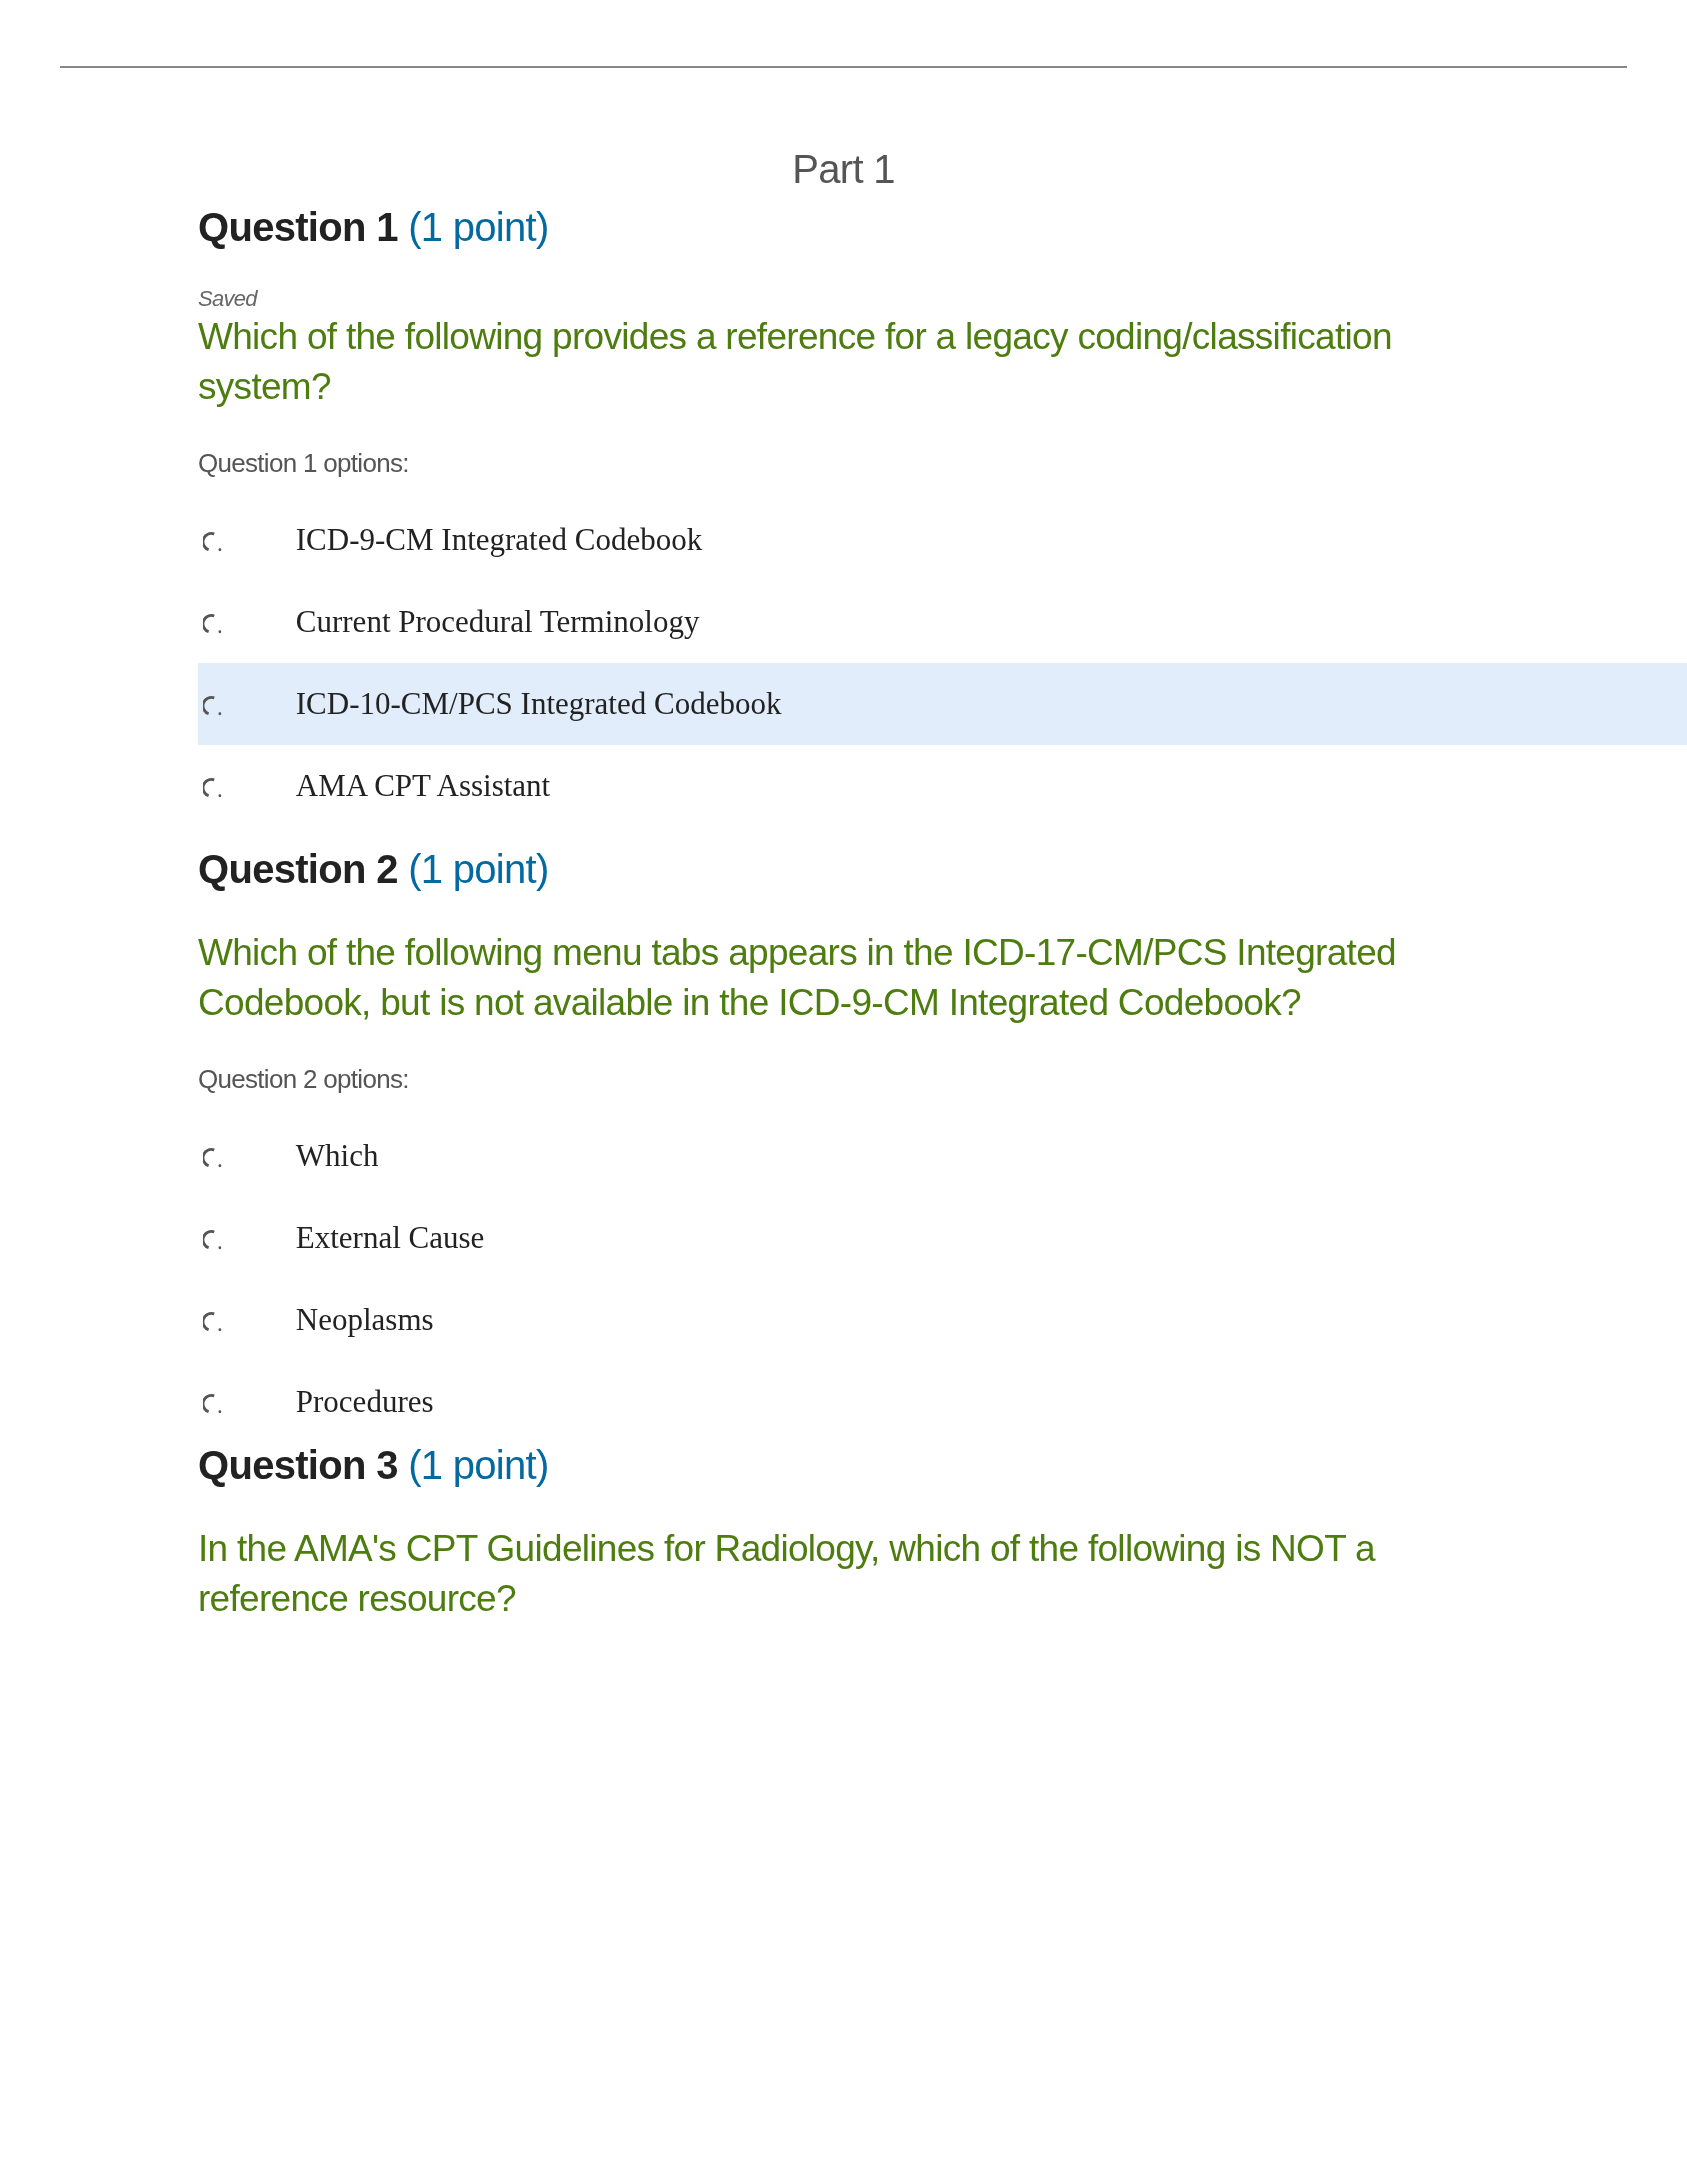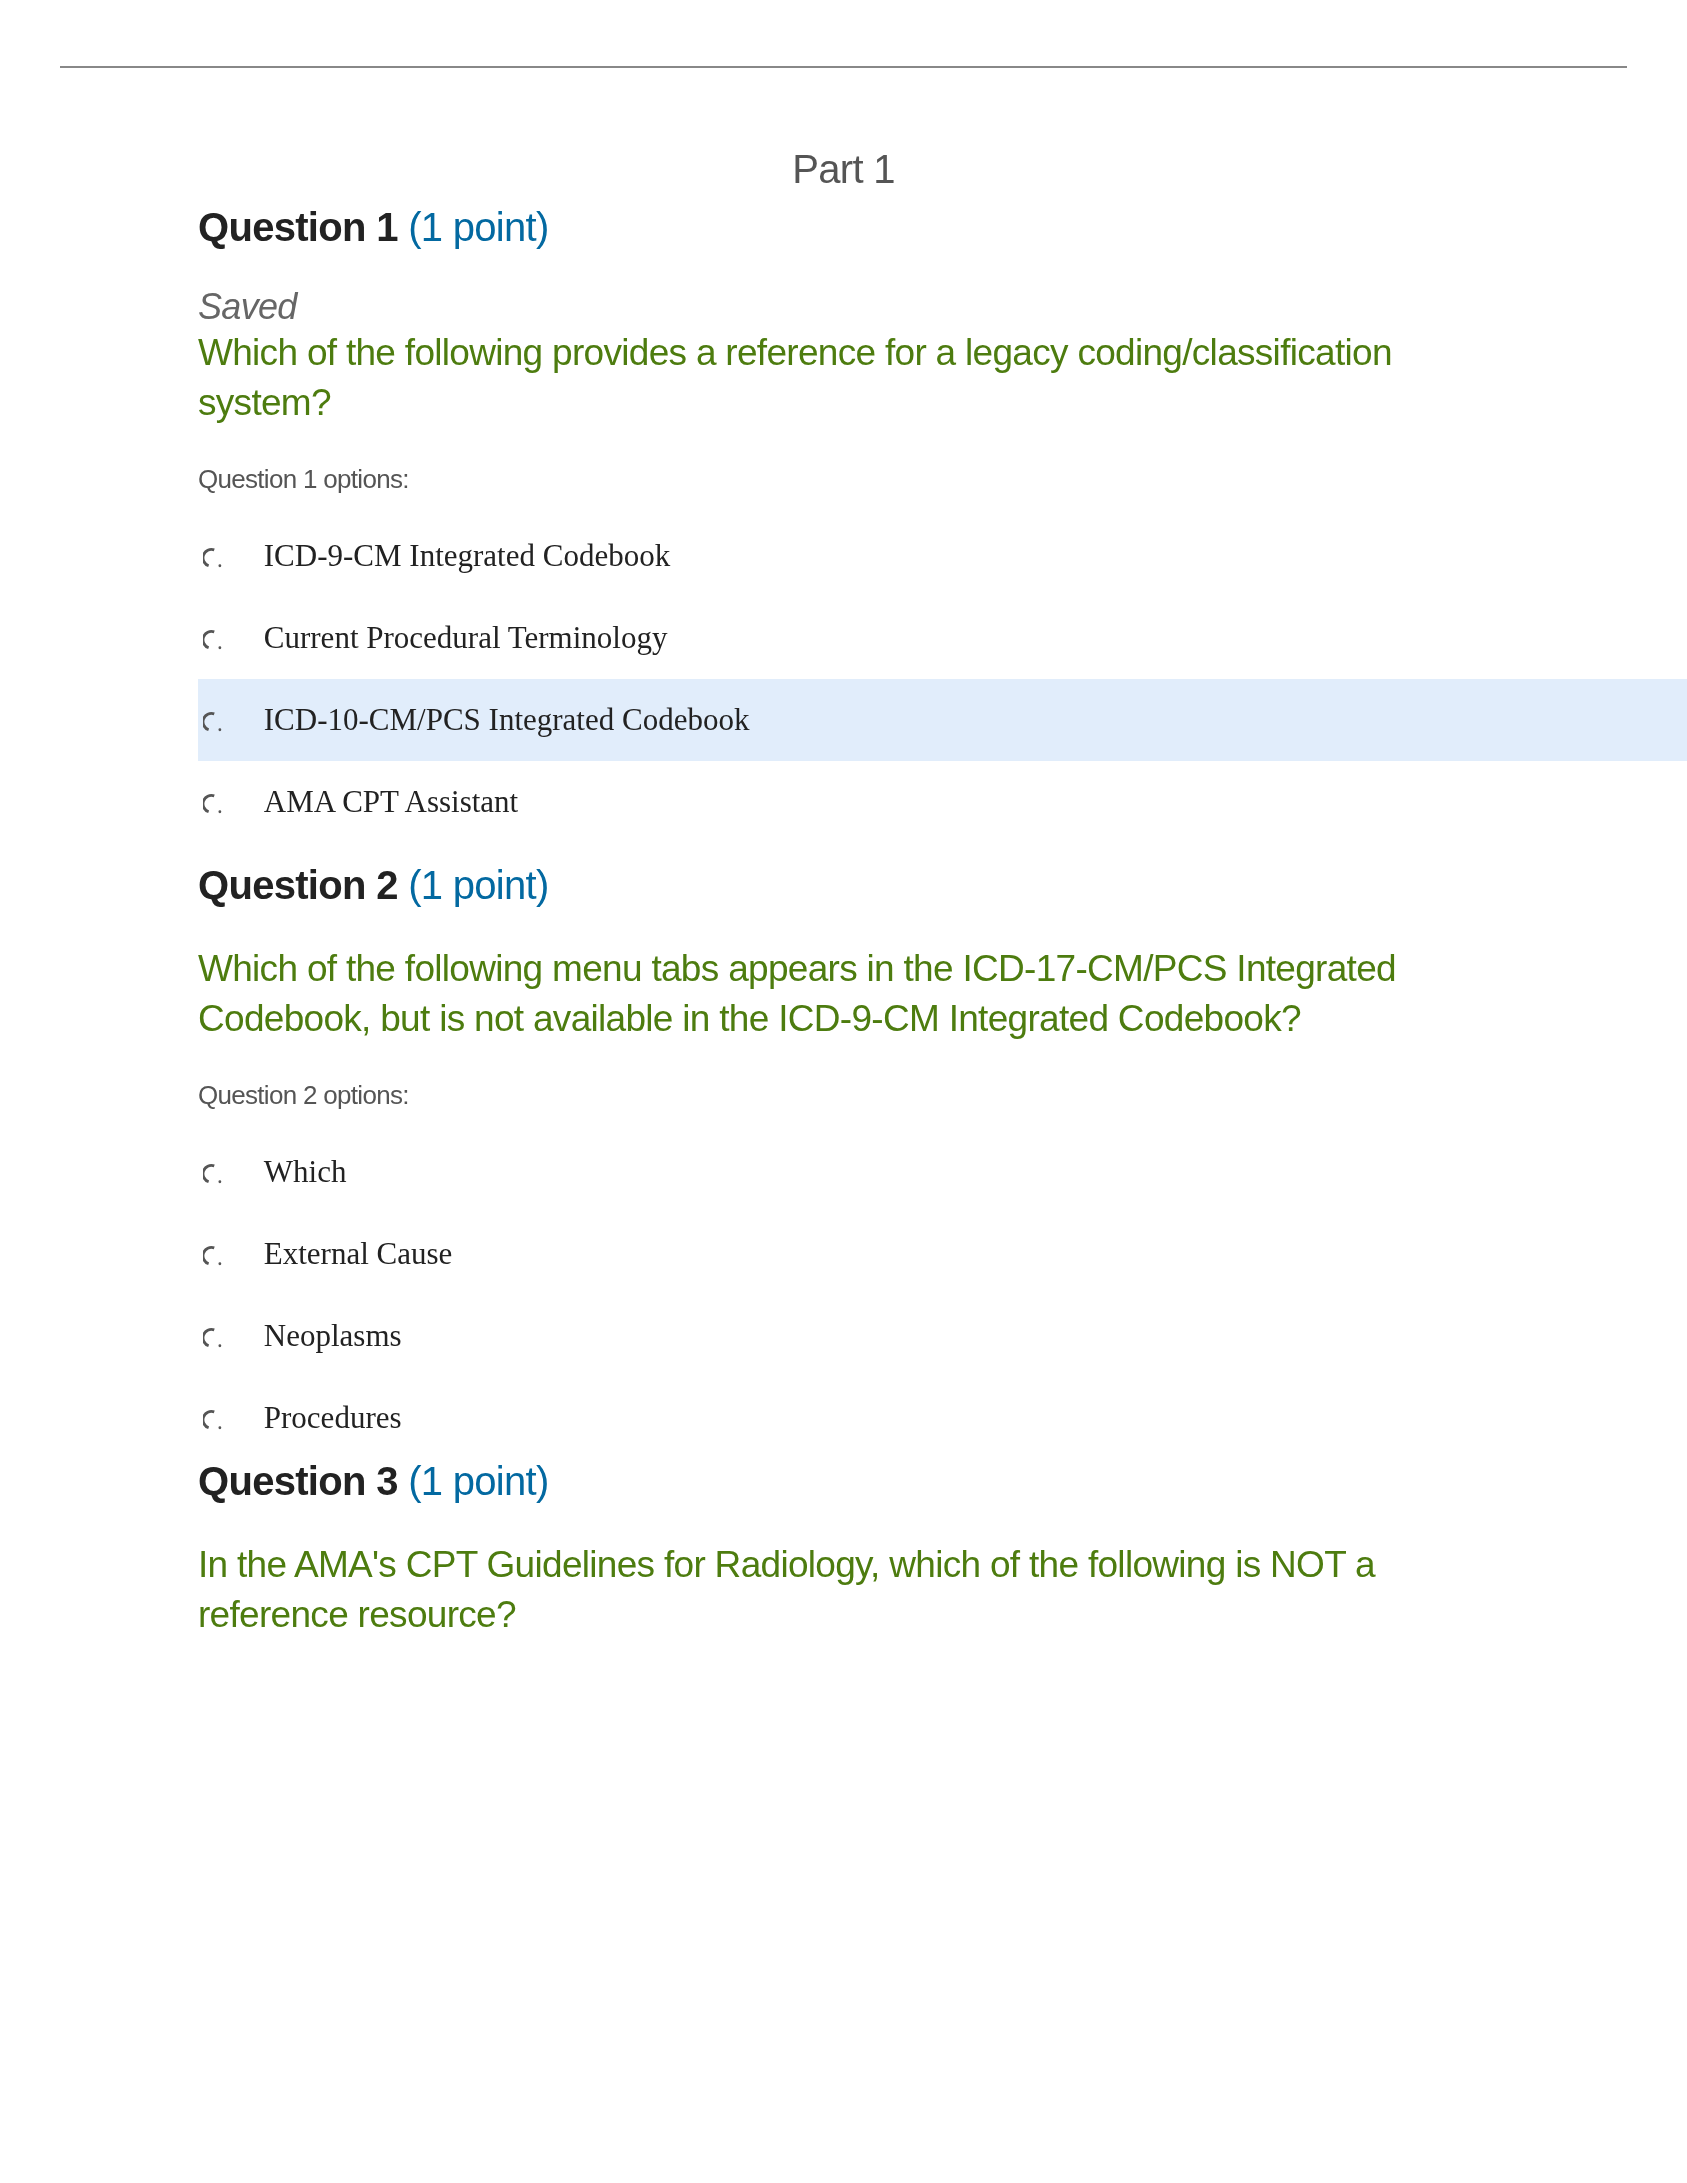--- a/index.html
+++ b/index.html
@@ -46,7 +46,7 @@
       color: #0369a1;
     }
     .saved {
-      font-size: 36px;
+      font-size: 22px;
       color: #666;
       font-style: italic;
       letter-spacing: -0.7px;

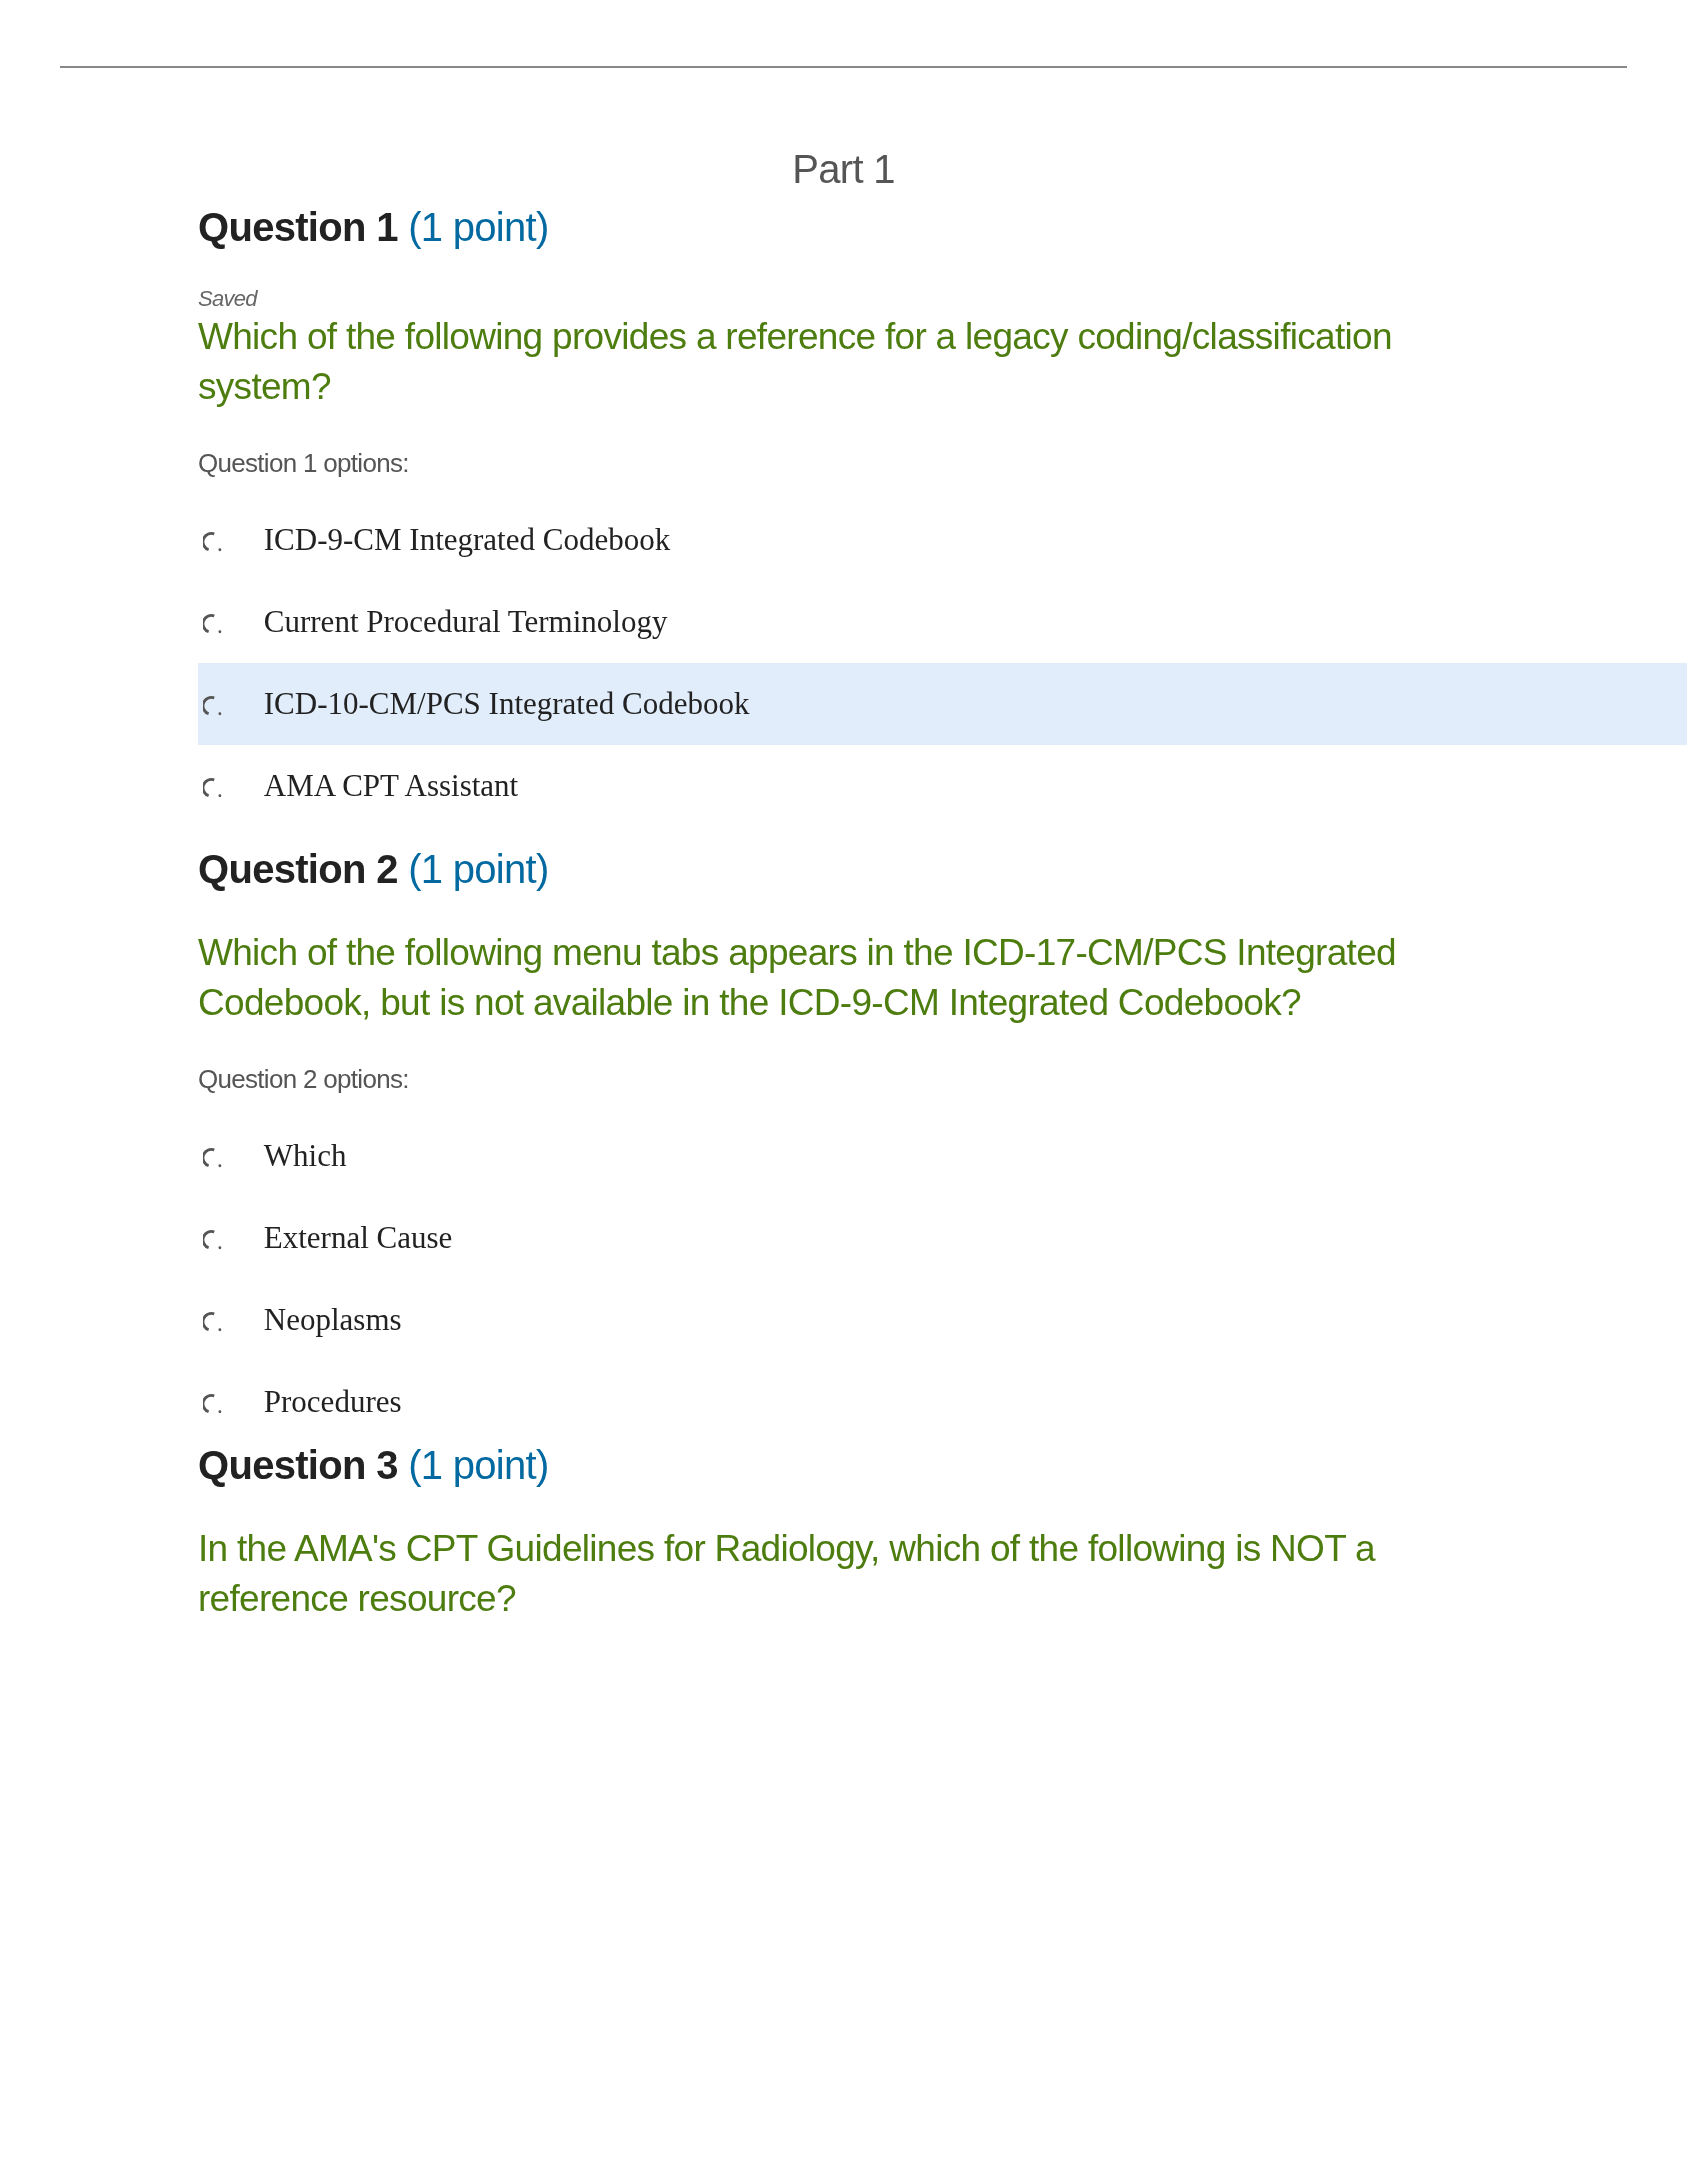--- a/index.html
+++ b/index.html
@@ -90,6 +90,7 @@
       font-family: "Times New Roman", Times, serif;
       font-size: 31px;
       color: #222;
+      margin-left: 32px;
     }
   </style>
 </head>

